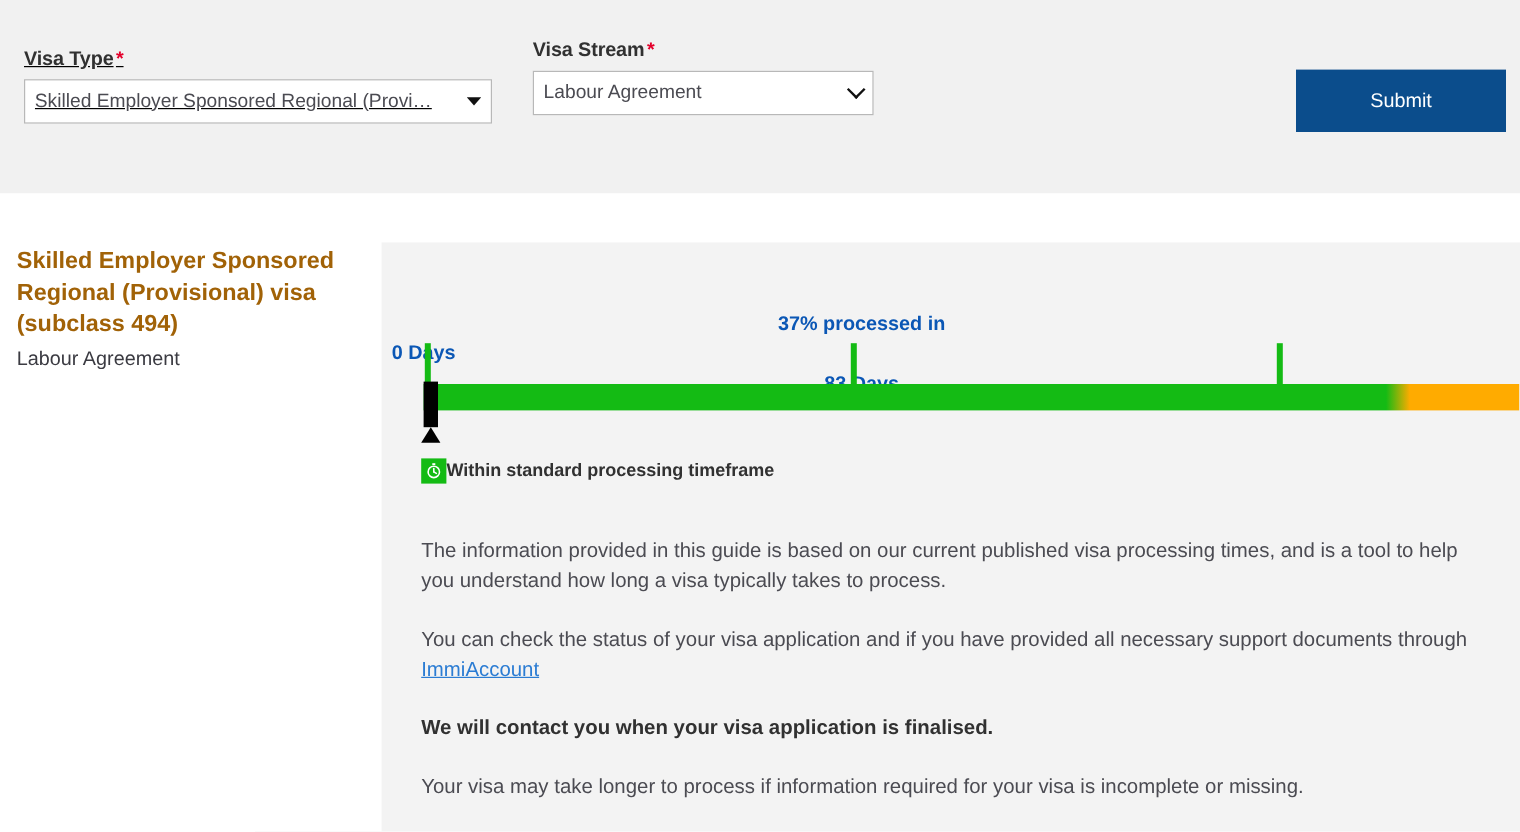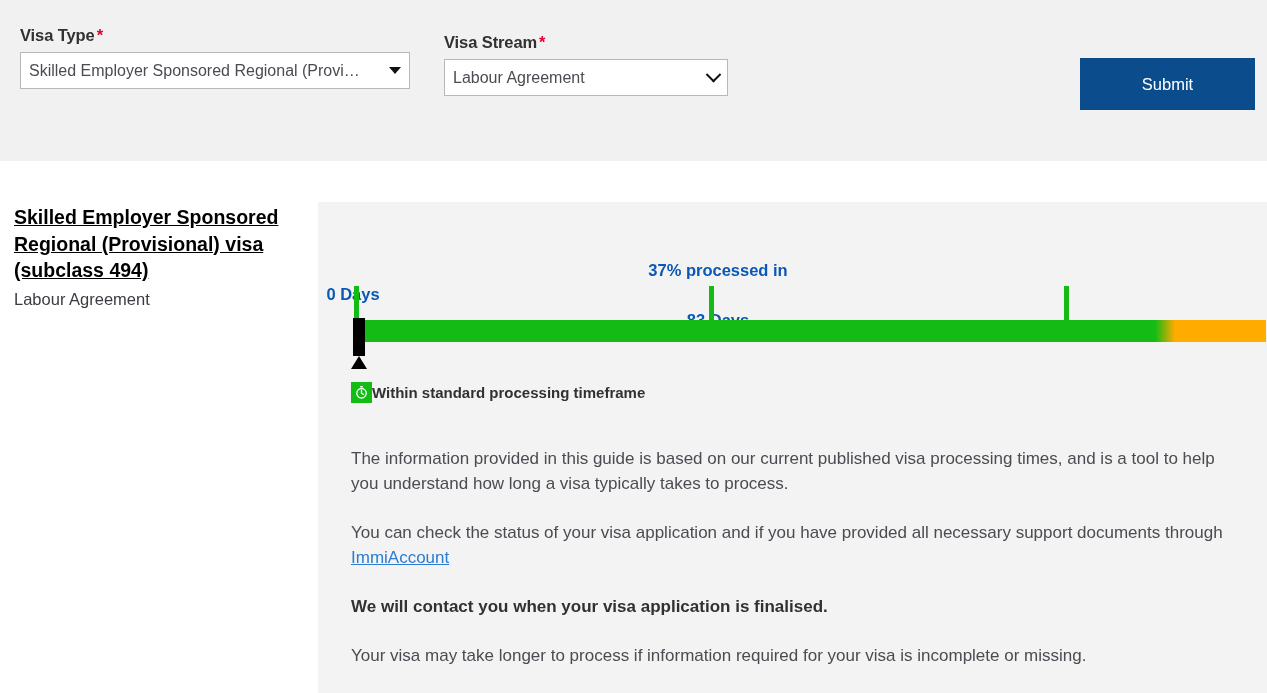--- a/index.html
+++ b/index.html
@@ -67,7 +67,7 @@
   }
 
   
-  #f-visa-type { left: 20px; top: 26px; }
+  #f-visa-type { left: 20px; top: 40px; text-decoration: underline; }
   #f-visa-type .ctl { width: 390px; }
   
   #f-visa-stream { left: 444px; top: 33px; }

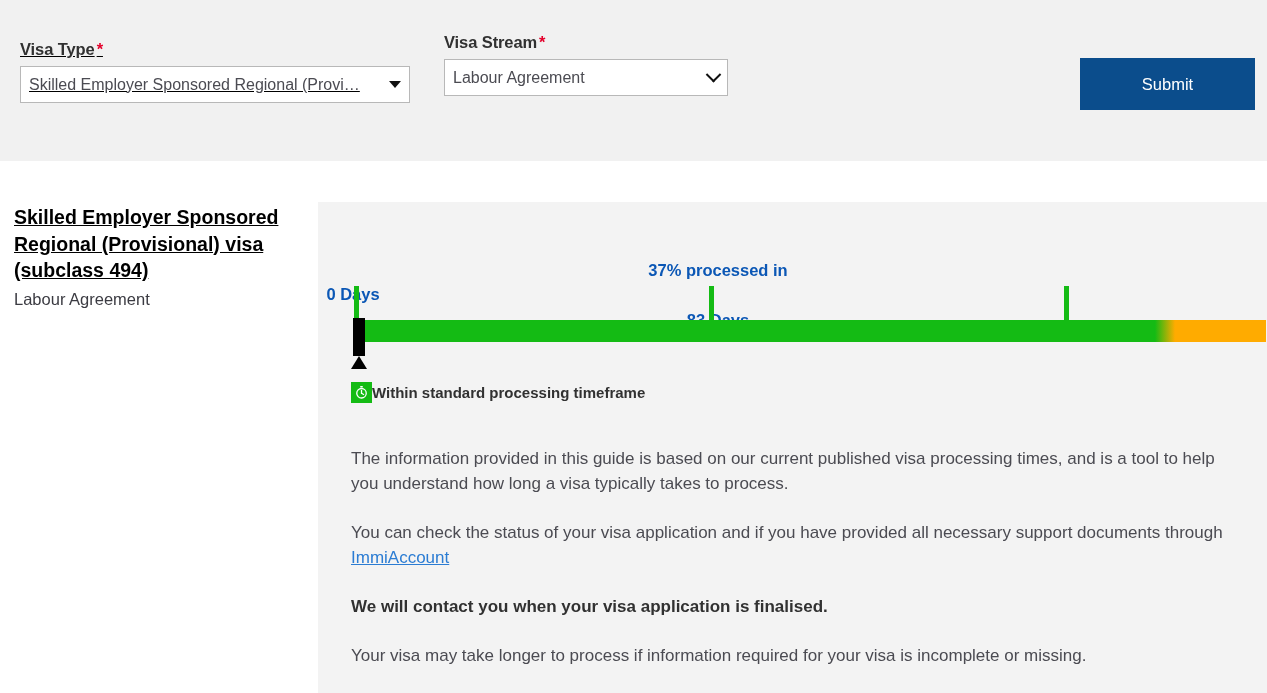--- a/index.html
+++ b/index.html
@@ -118,8 +118,7 @@
   #visa-link {
     font-size: 19.5px;
     font-weight: bold;
-    color: #000000;
-    text-decoration: underline;
+    color: #a16207;
     line-height: 26.6px;
     display: block;
     cursor: pointer;

